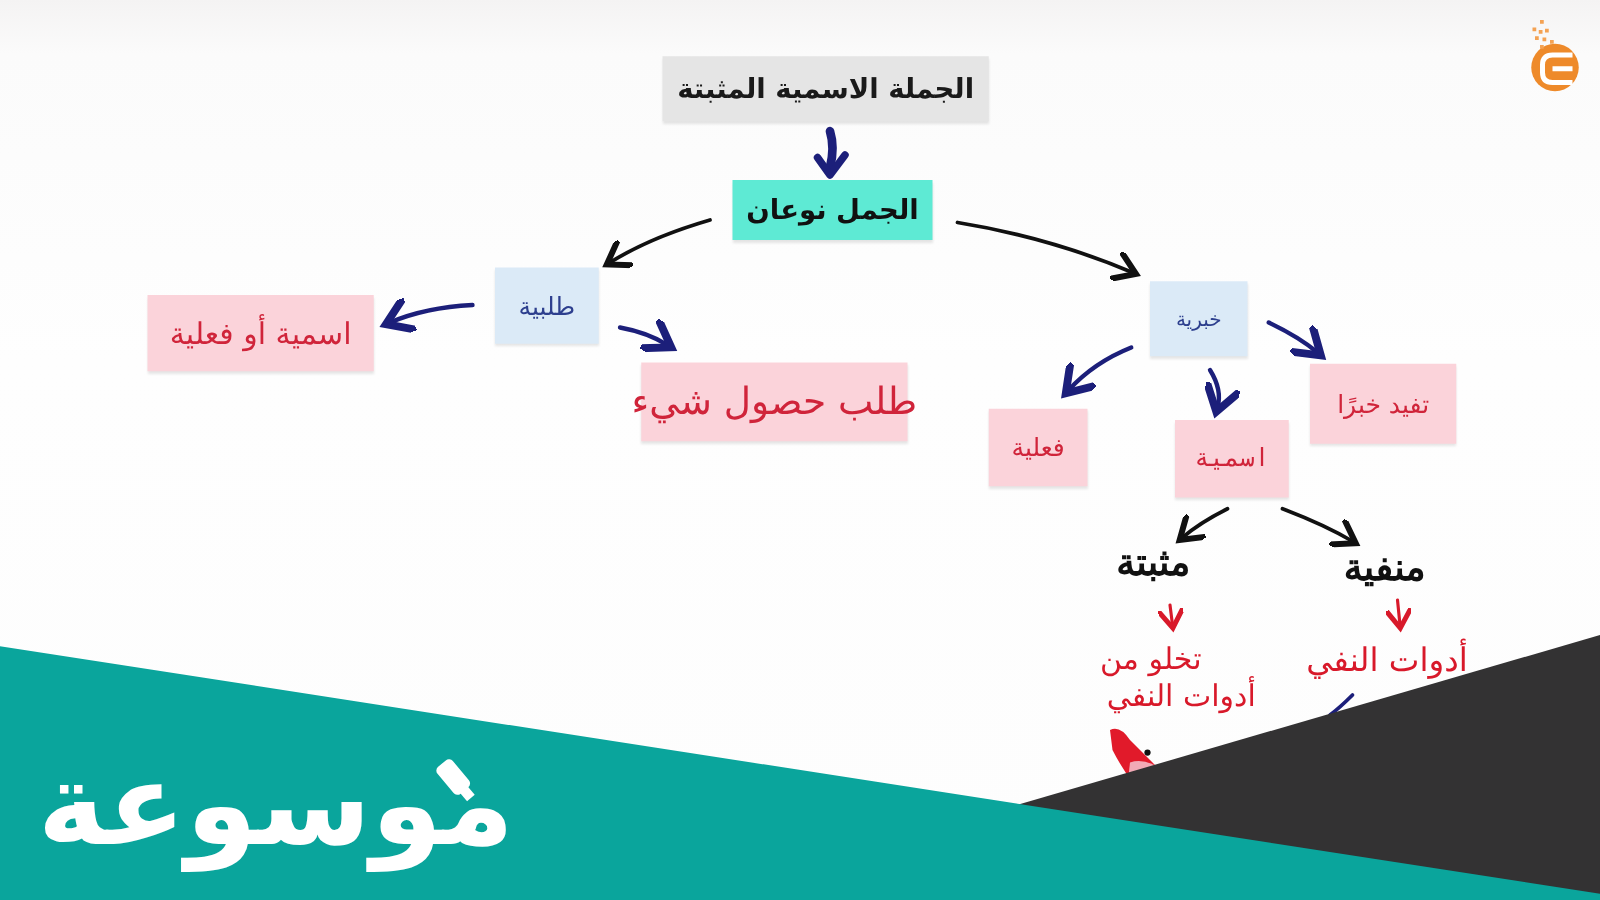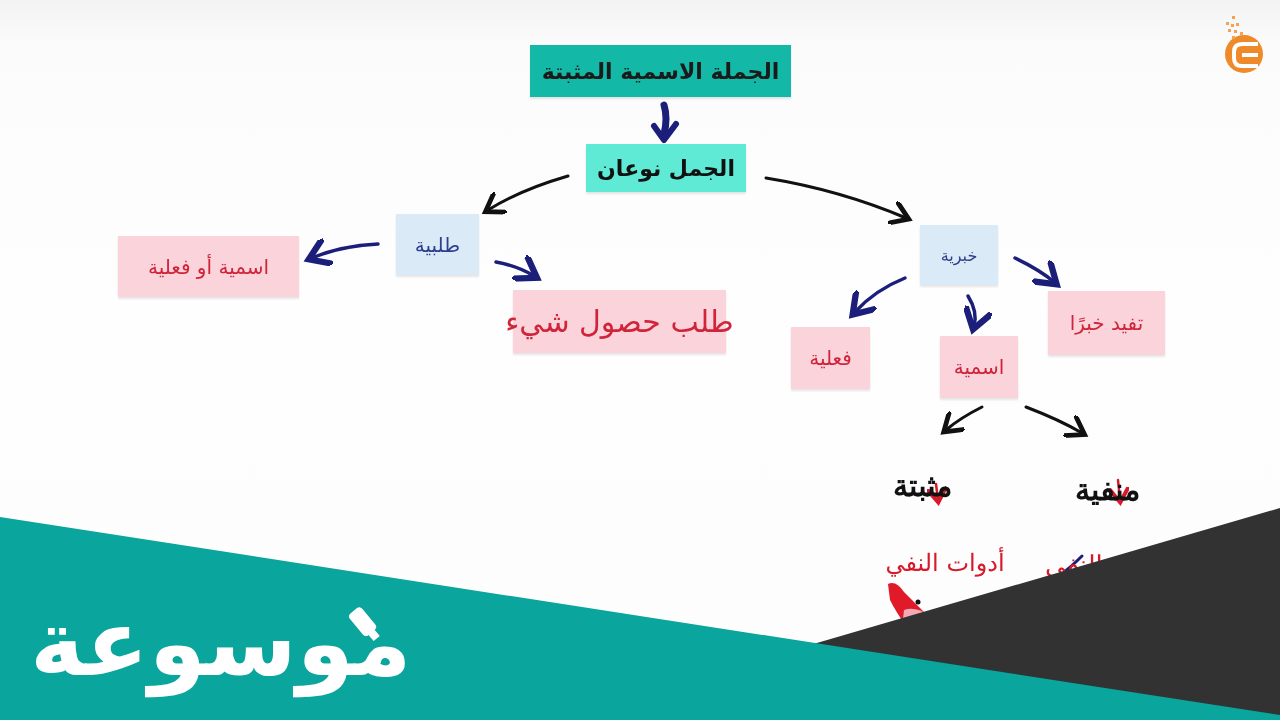--- a/index.html
+++ b/index.html
@@ -19,7 +19,7 @@
     box-shadow: 0 2px 2px rgba(0,0,0,0.10);
     white-space: nowrap;
   }
-  .note.yellow { background: #14b8a6; color: #1a1a1a; font-weight: bold; }
+  .note.yellow { background: #e5e5e5; color: #1a1a1a; font-weight: bold; }
   .note.green  { background: #5eead4; color: #111; font-weight: bold; }
   .note.blue   { background: #dbeaf7; color: #2d3f8e; }
   .note.pink   { background: #fbd3da; color: #d0243a; }

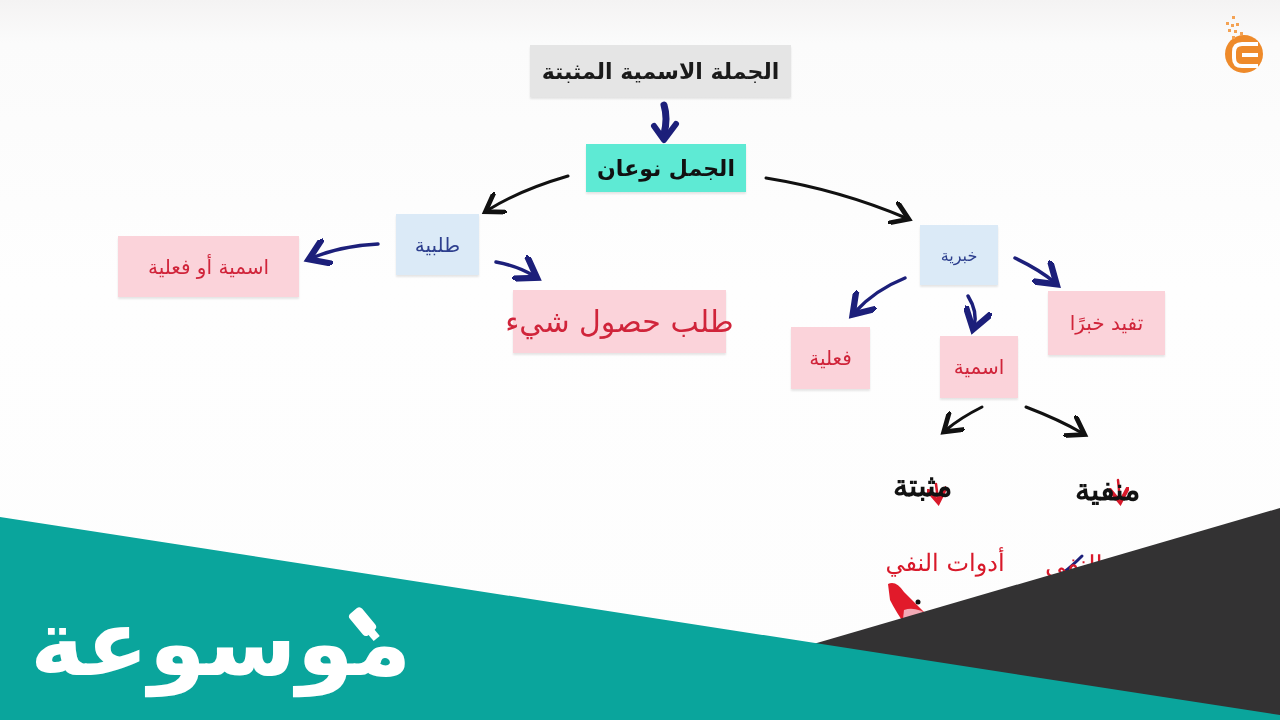--- a/index.html
+++ b/index.html
@@ -98,7 +98,7 @@
   <span>طلبية</span>
 </div>
 
-<div class="note pink" style="left:118px; top:236px; width:181px; height:61px; font-size:20px;">
+<div class="note pink" style="left:118px; top:236px; width:181px; height:61px; font-size:24px;">
   <span>اسمية أو فعلية</span>
 </div>
 

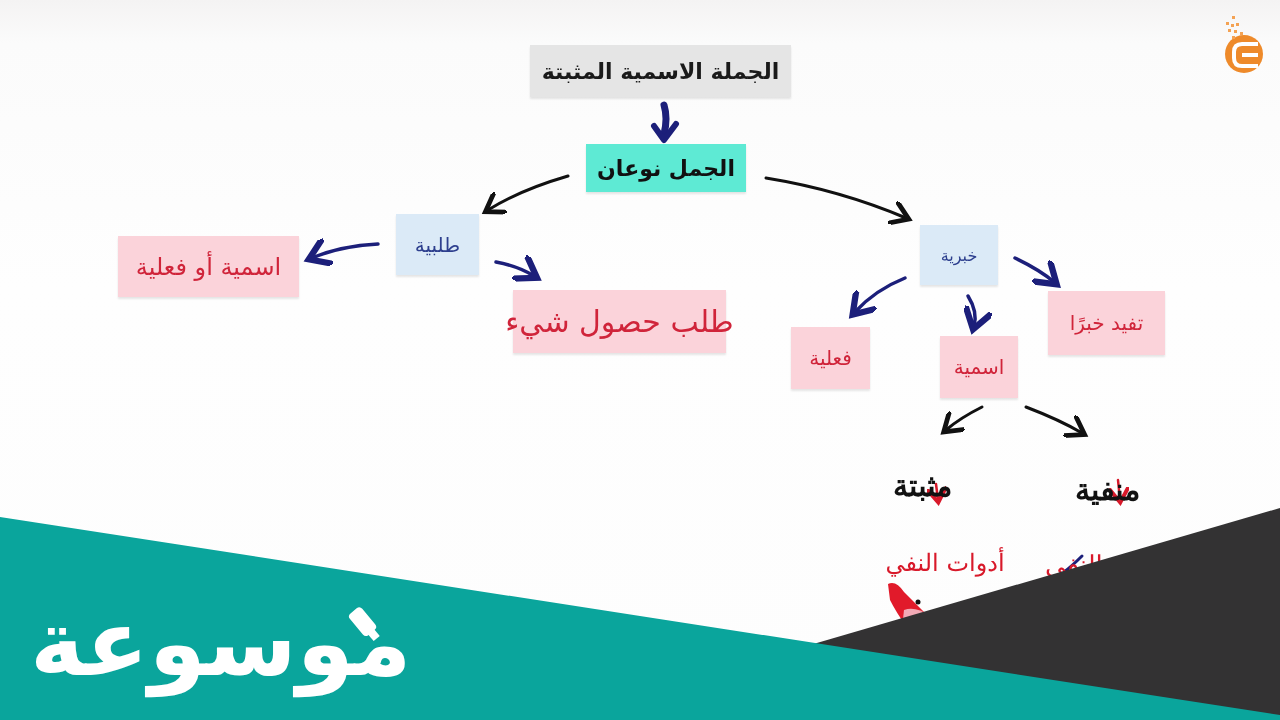--- a/index.html
+++ b/index.html
@@ -114,7 +114,7 @@
   <span>فعلية</span>
 </div>
 
-<div class="note pink" style="left:940px; top:336px; width:78px; height:62px; font-size:20px;">
+<div class="note pink" style="left:940px; top:336px; width:91px; height:62px; font-size:20px;font-family:Liberation Mono, monospace;">
   <span>اسمية</span>
 </div>
 

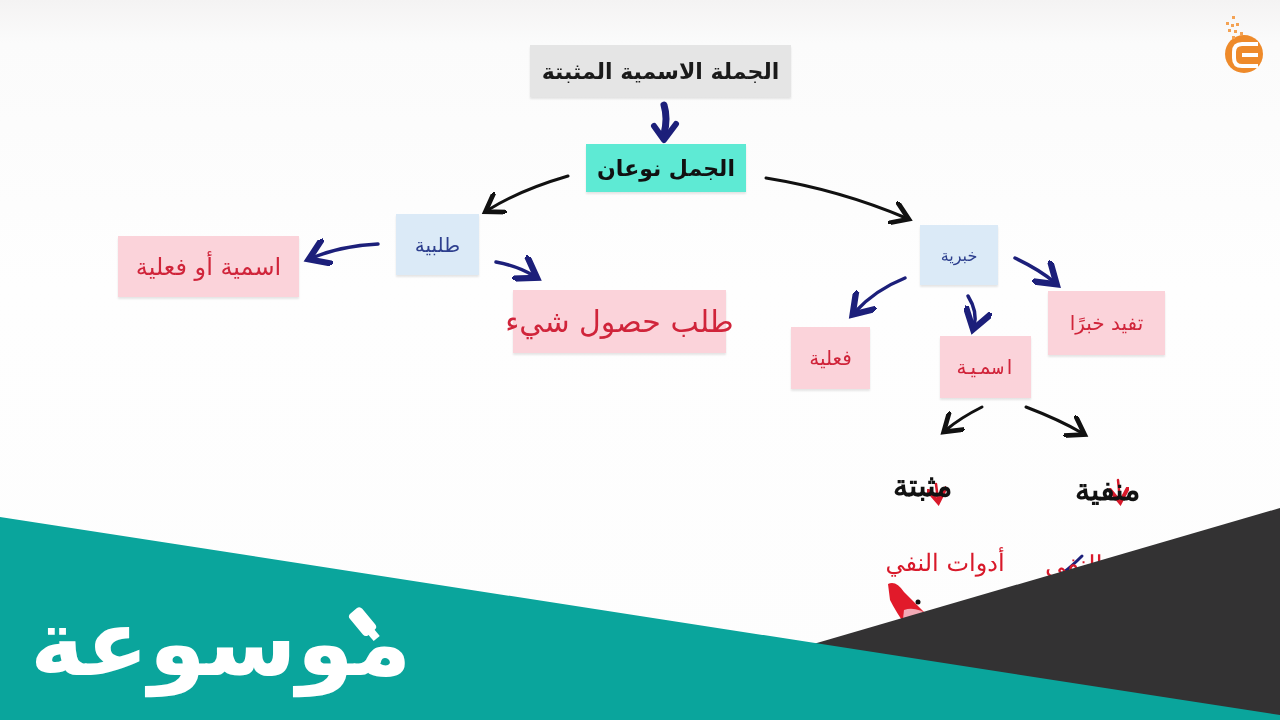--- a/index.html
+++ b/index.html
@@ -27,7 +27,6 @@
   .hand {
     position: absolute; direction: rtl; white-space: nowrap;
     font-family: "DejaVu Serif", serif;
-    margin-top: 36px;
   }
   .hand.black { color: #111; font-size: 30px; font-weight: bold; }
   .hand.red   { color: #d8192a; font-size: 24px; line-height: 30px; text-align: center; }

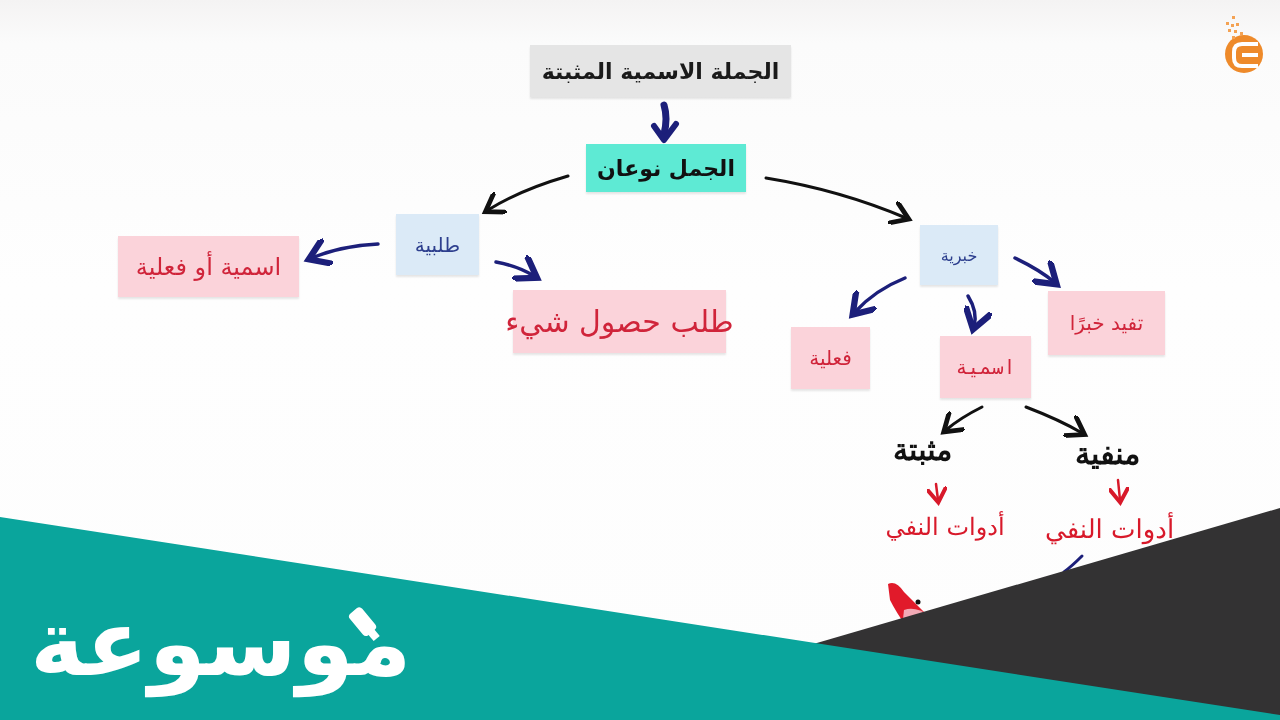--- a/index.html
+++ b/index.html
@@ -125,6 +125,7 @@
 <div class="hand black" style="left:1075px; top:436px;">منفية</div>
 
 <div class="hand red" style="left:870px; top:512px; width:150px;">
+  <div style="padding-left:10px; text-align:left;">تخلو من</div>
   <div>أدوات النفي</div>
 </div>
 <div class="hand red" style="left:1045px; top:514px; font-size:26px;">أدوات النفي</div>

